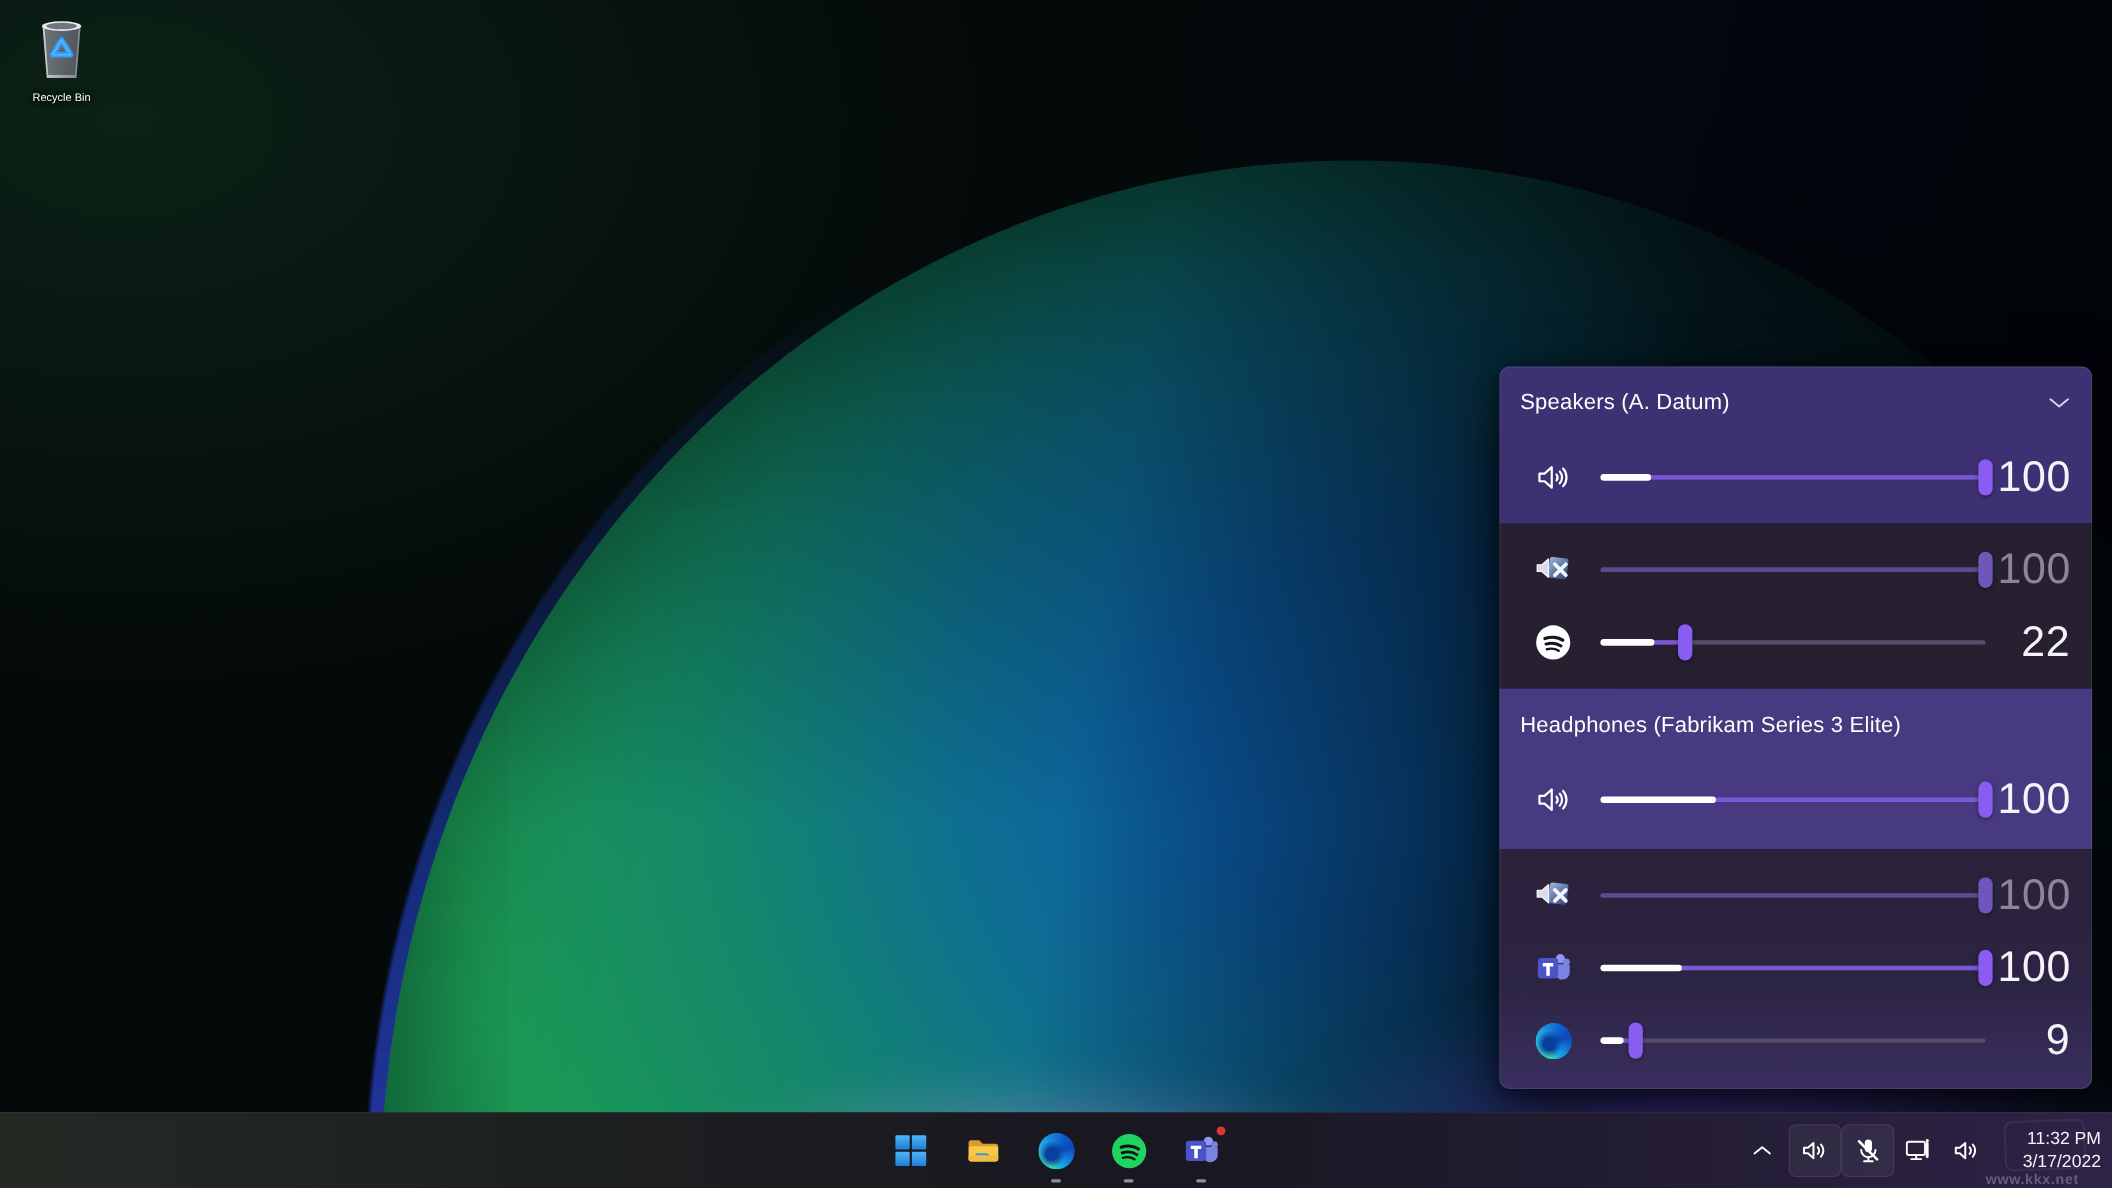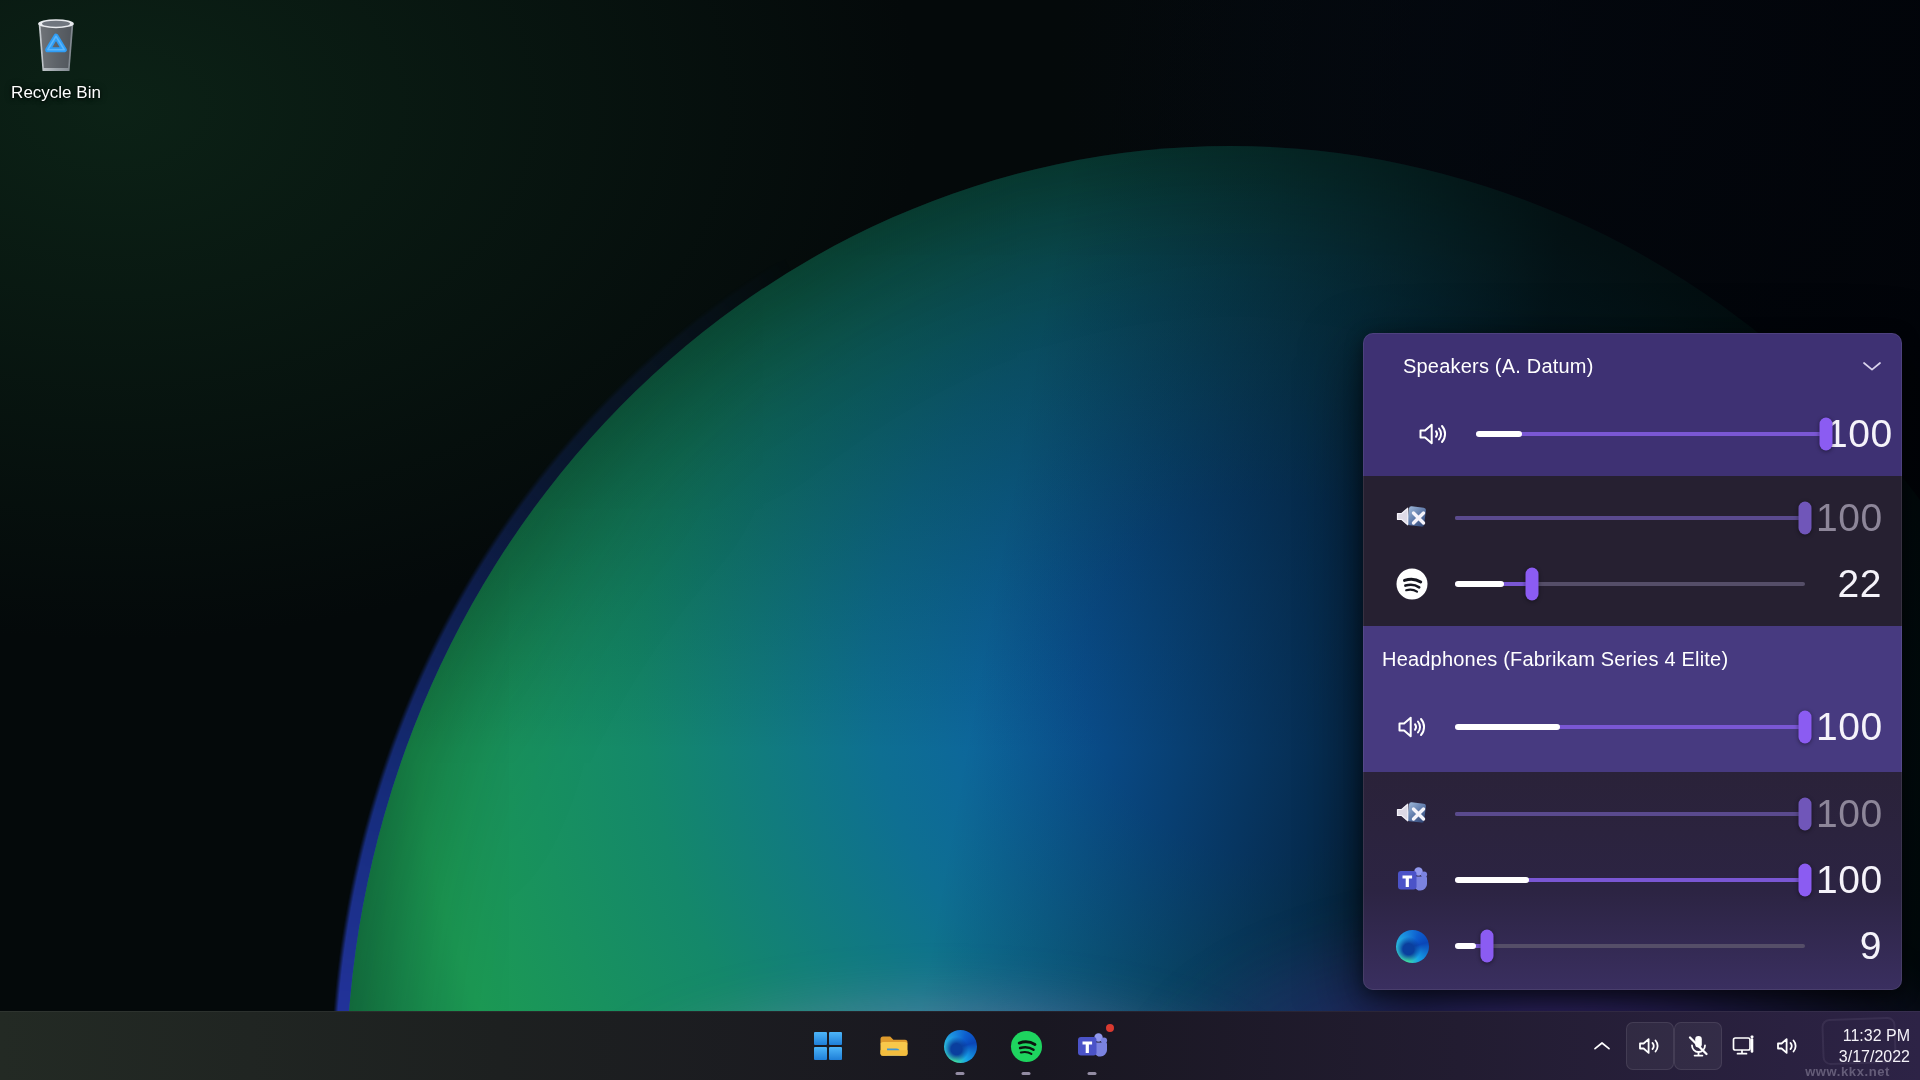--- a/index.html
+++ b/index.html
@@ -40,7 +40,7 @@
 
   
   .desktop-icon { left:8px; top:10px; width:96px; text-align:center; cursor:default; }
-  .desktop-icon .label { margin-top:3px; font-size:17px; color:#fff;
+  .desktop-icon .label { margin-top:3px; font-size:10px; color:#fff;
     text-shadow:0 1px 3px rgba(0,0,0,.9), 0 0 6px rgba(0,0,0,.6); }
 
   

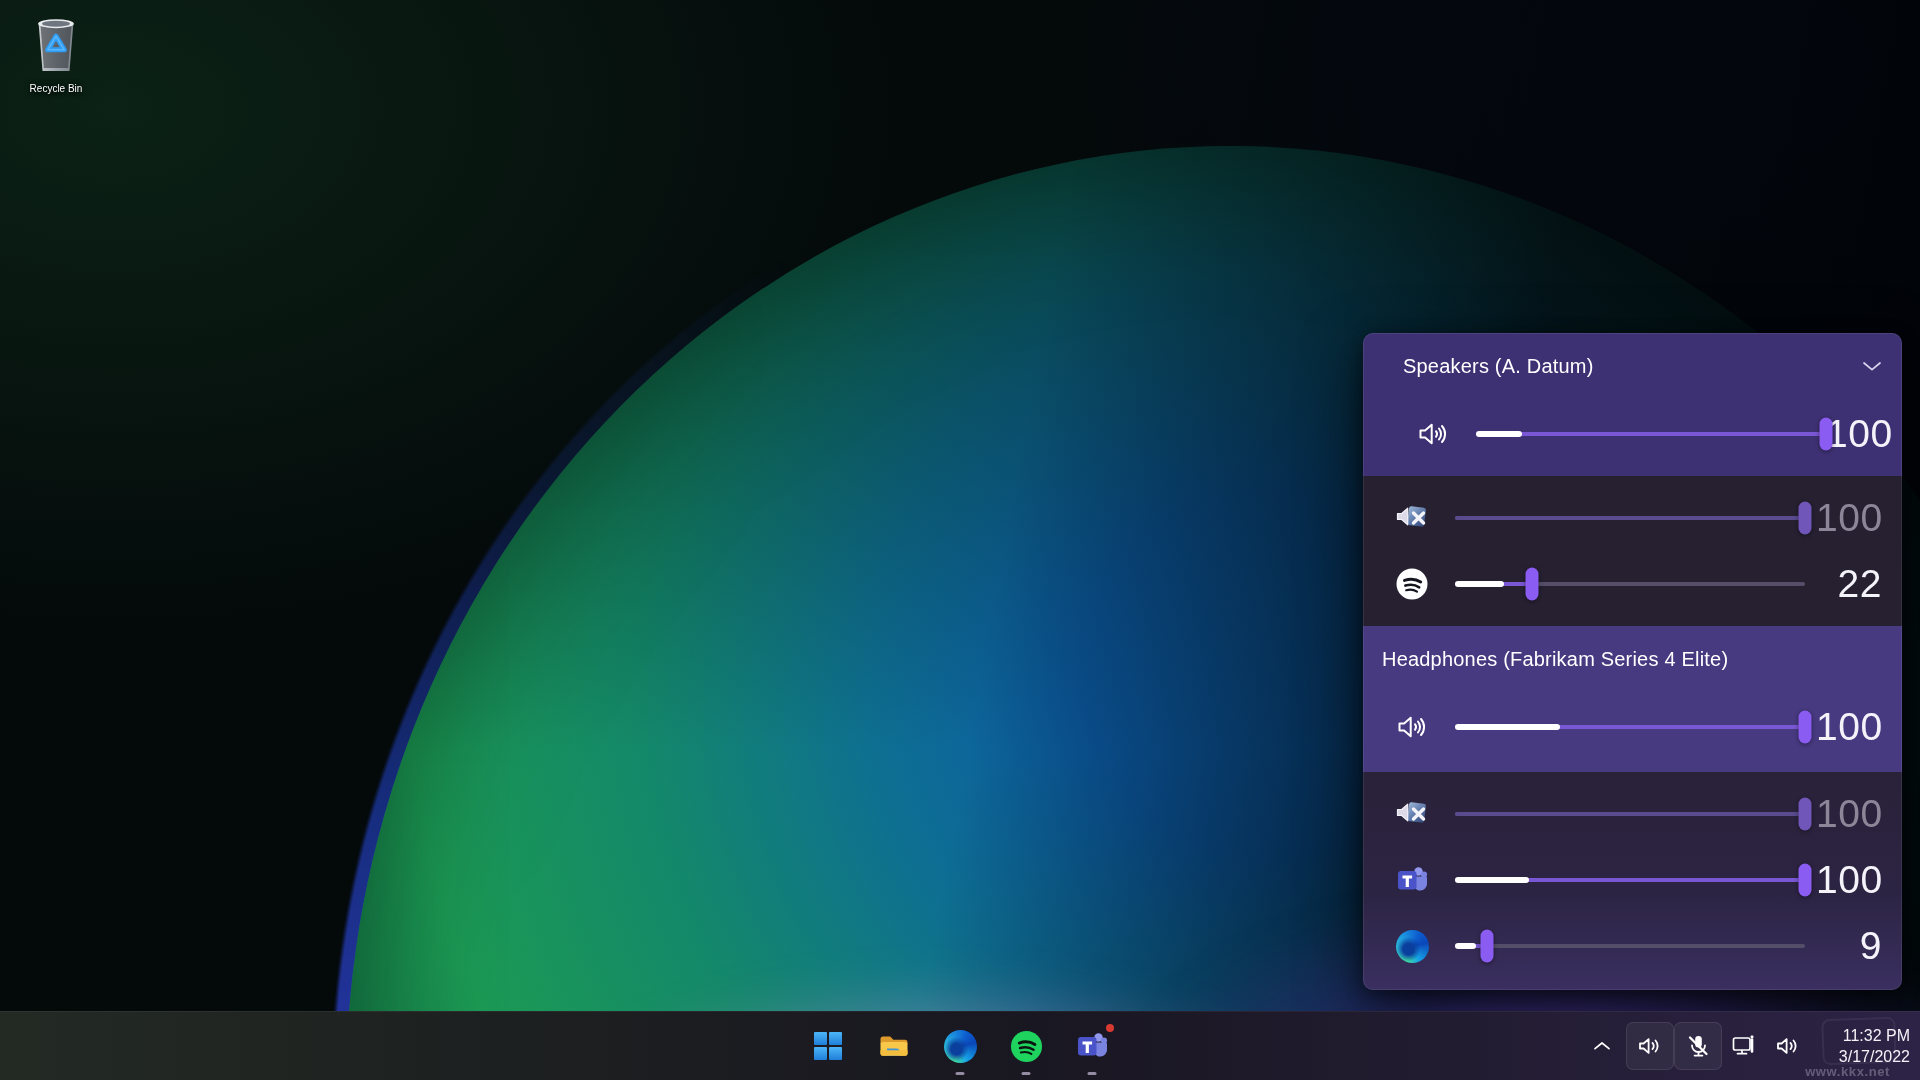--- a/index.html
+++ b/index.html
@@ -50,7 +50,7 @@
     box-shadow:0 22px 60px rgba(0,0,0,.6), 0 4px 18px rgba(0,0,0,.45);
     outline:1px solid rgba(255,255,255,.08); outline-offset:-1px; }
   .sec { width:100%; }
-  .secA { height:143px; background:#3E3173;padding-left:21px; }
+  .secA { height:143px; background:#3E3173; }
   .secB { height:150px; background:#262031; }
   .secC { height:146px; background:#473A80; }
   .secD { height:218px; background:linear-gradient(180deg,#2A2239 0%, #2C2443 55%, #3A2F60 100%); }

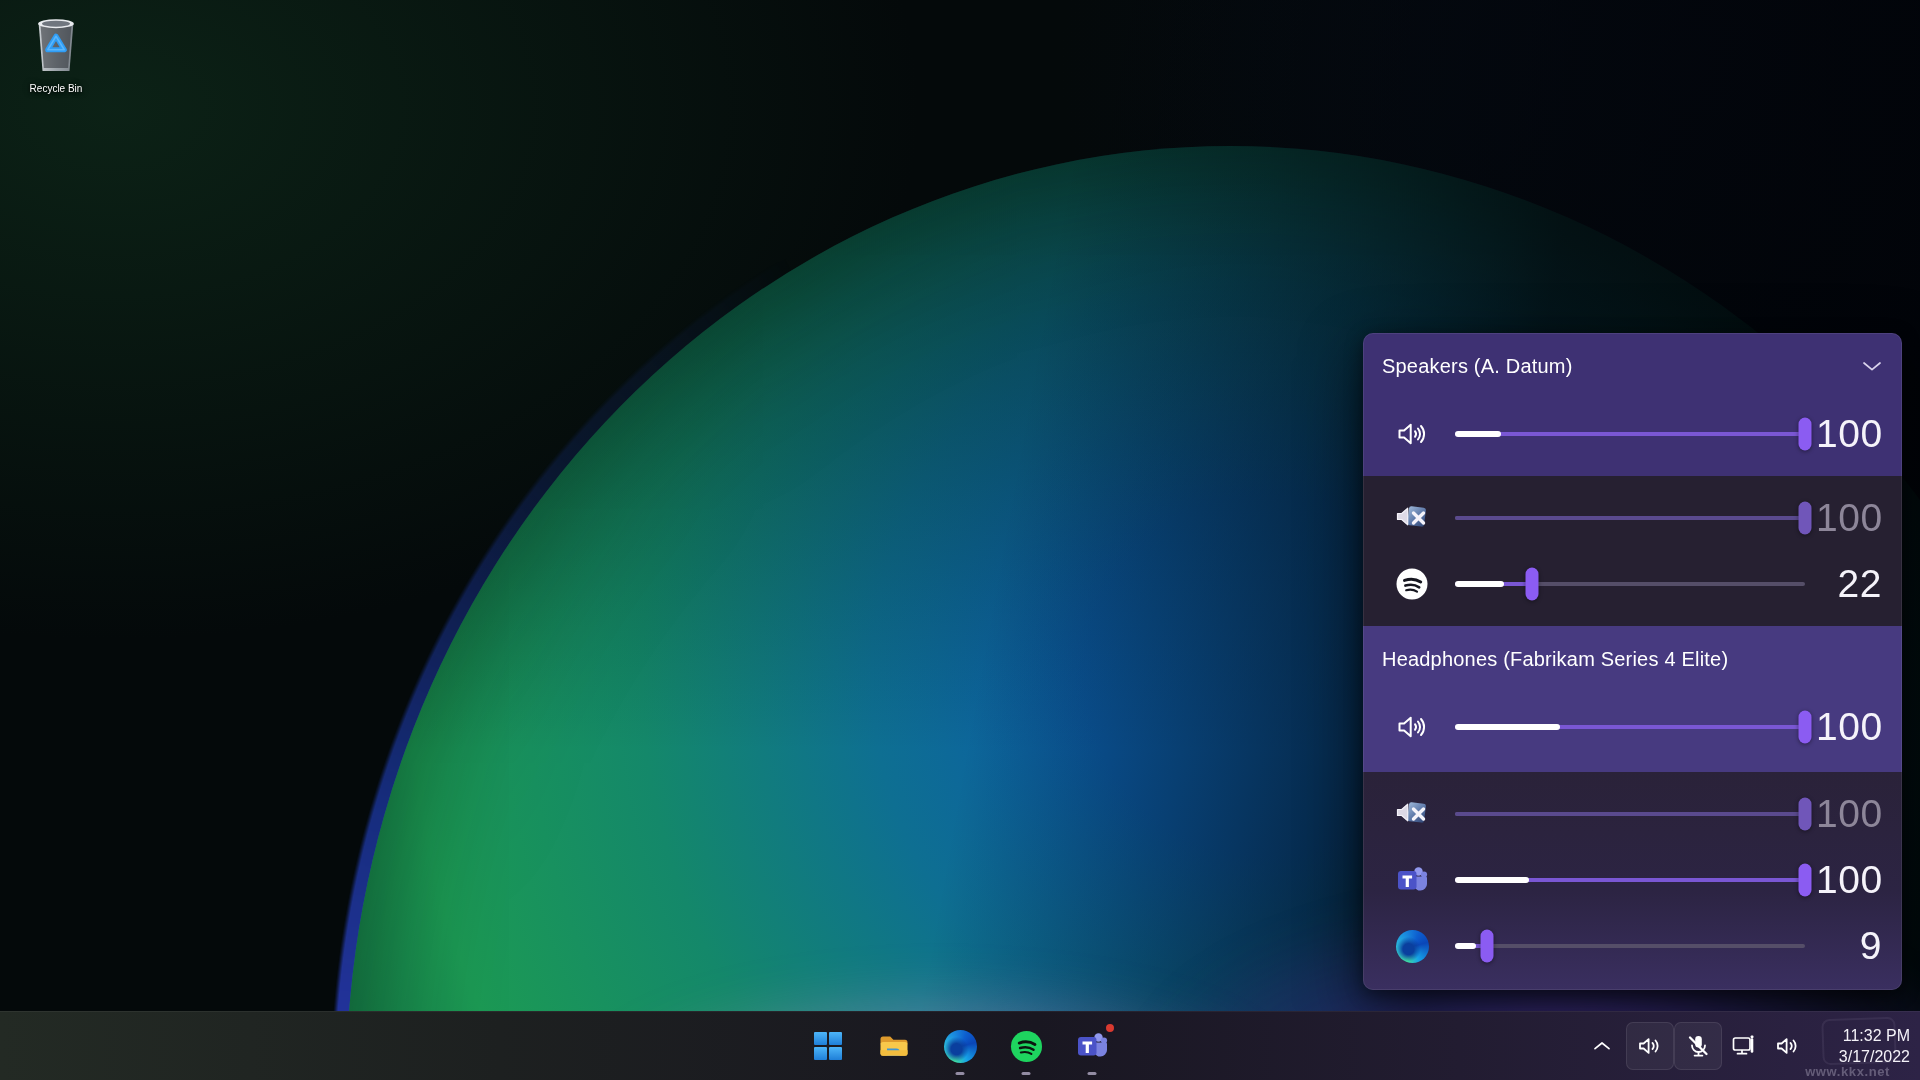--- a/index.html
+++ b/index.html
@@ -213,7 +213,7 @@
 
   <div class="sec secC device">
     <div class="sec-head">
-      <div class="sec-title">Headphones (Fabrikam Series 4 Elite)</div>
+      <div class="sec-title">Headphones (Fabrikam Series 3 Elite)</div>
     </div>
     <div class="row">
       <span class="ricon">

